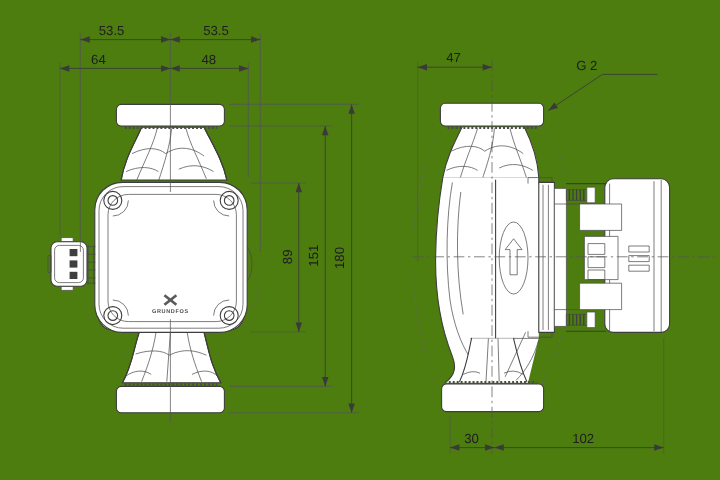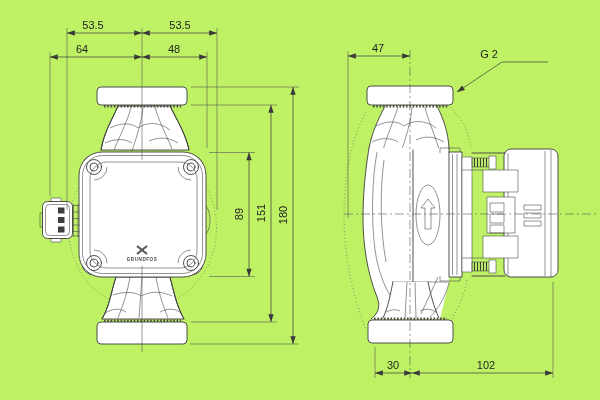--- a/index.html
+++ b/index.html
@@ -3,7 +3,7 @@
 <meta charset="utf-8">
 <style>
   html,body{margin:0;padding:0;background:#f4f4f4;}
-  .canvas{width:600px;height:400px;background:#bef264;position:relative;overflow:hidden;
+  .canvas{width:600px;height:400px;background:#4d7c0f;position:relative;overflow:hidden;
           font-family:"Liberation Sans", sans-serif;}
   svg{display:block;}
   .ln   {stroke:#3d3d3d;stroke-width:.9;fill:none;stroke-linecap:round;stroke-linejoin:round;}

